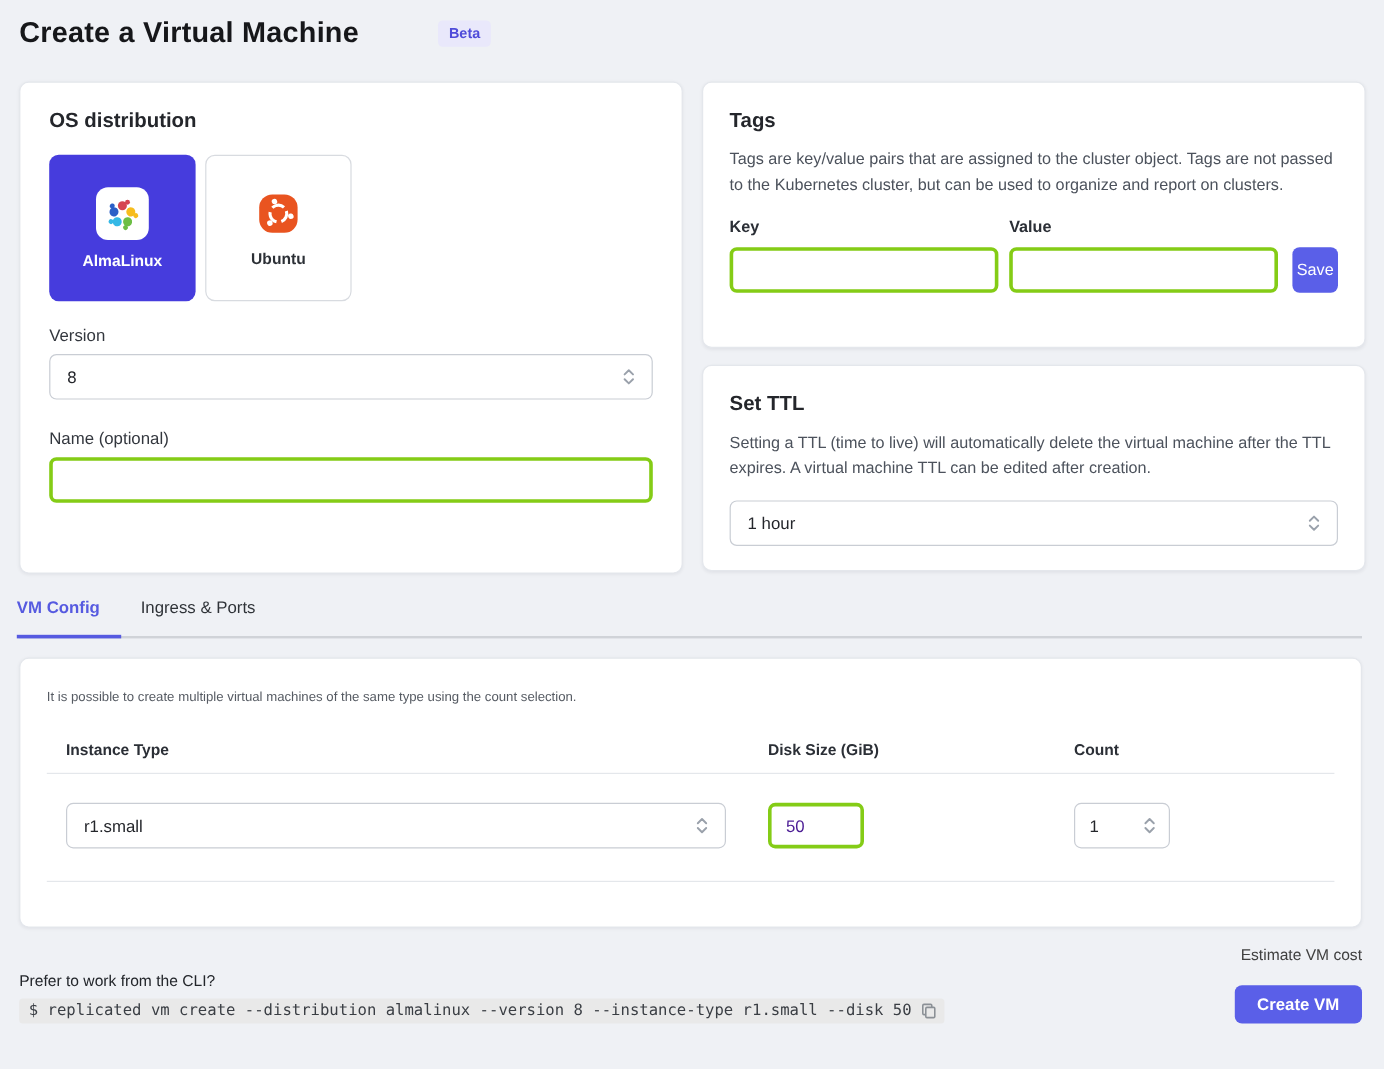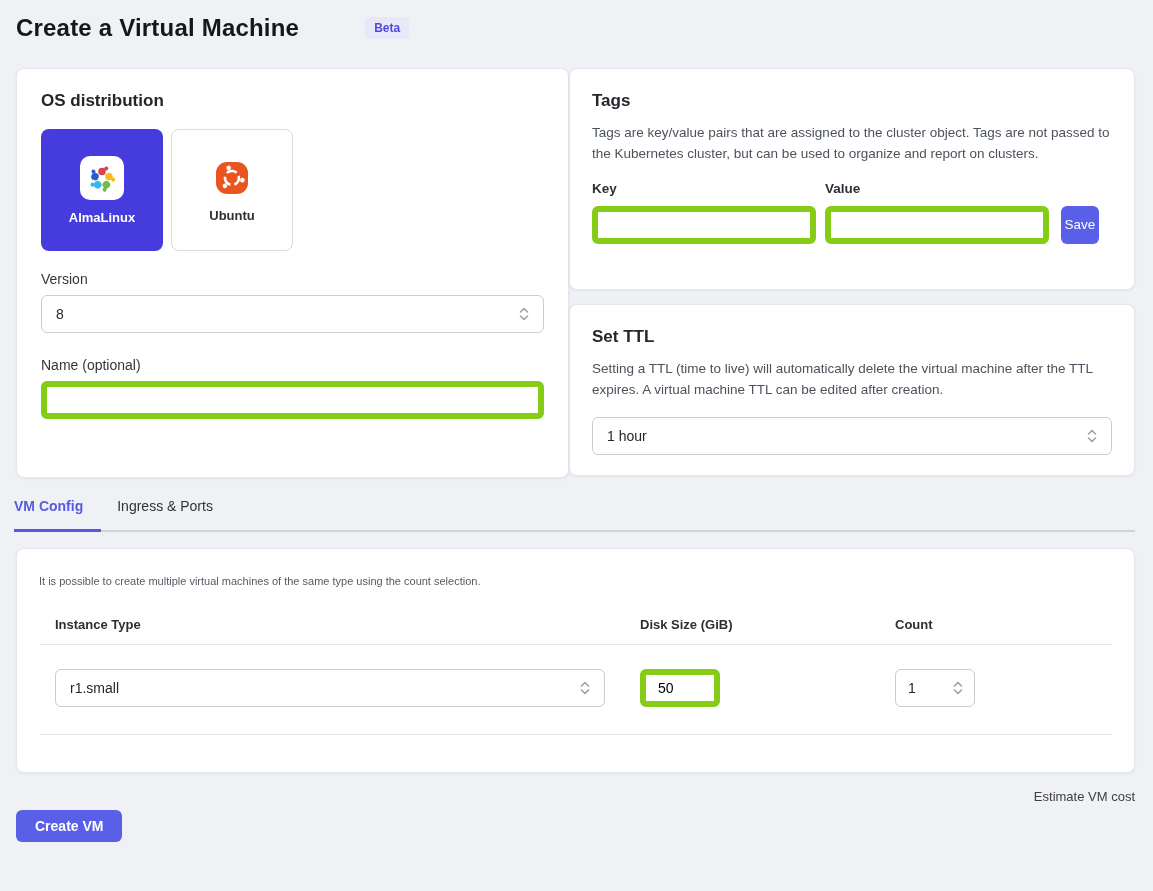--- a/index.html
+++ b/index.html
@@ -25,7 +25,7 @@
     background:#fff; border:1px solid #e4e7ec; border-radius:8px;
     box-shadow:0 1px 3px rgba(16,24,40,.06);
   }
-  .top-grid { display:grid; grid-template-columns:553px 1fr; }
+  .top-grid { display:grid; grid-template-columns:553px 1fr; gap:16px; }
   .right-col { display:flex; flex-direction:column; gap:14px; }
 
   .card-title { font-size:17px; font-weight:600; color:#24262b; }

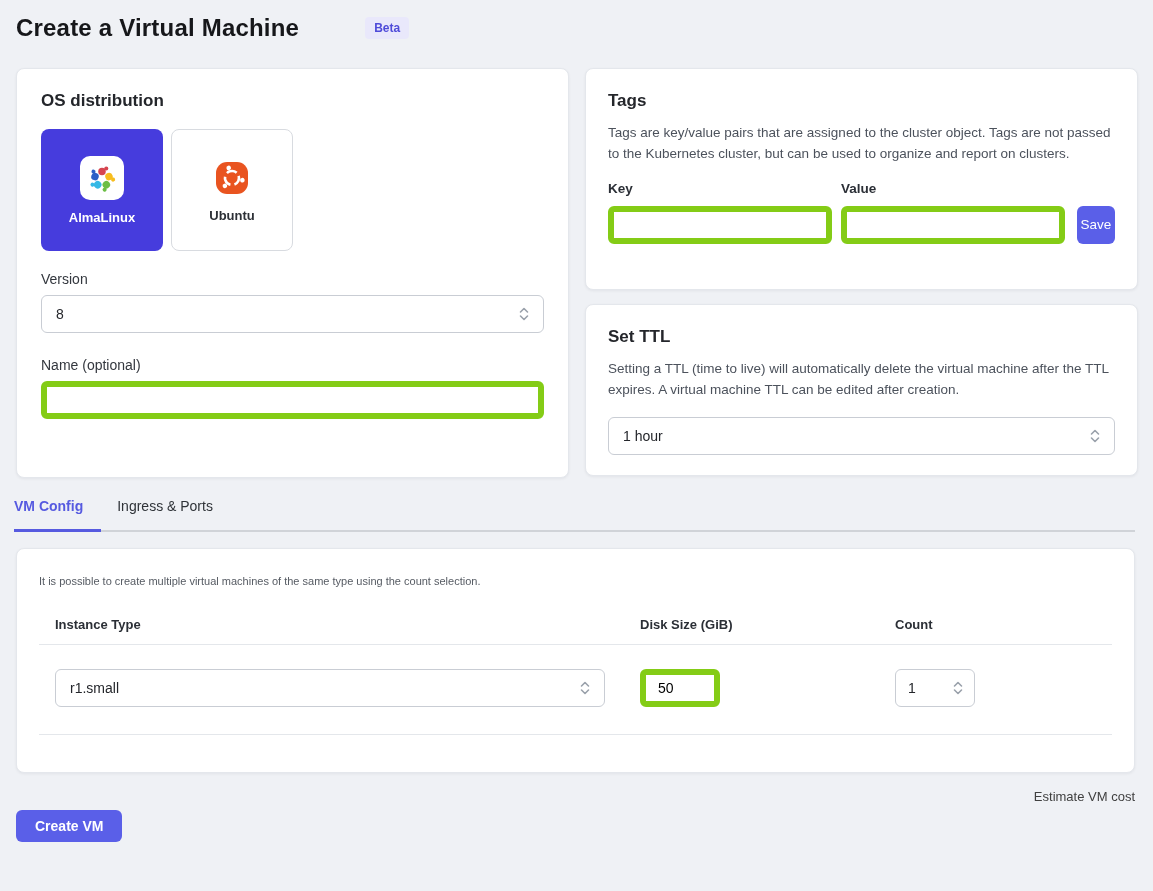--- a/index.html
+++ b/index.html
@@ -55,8 +55,8 @@
     padding:0 12px 0 14px; font-size:14px; color:#24262b; cursor:pointer;
   }
   .text-input {
-    width:100%; height:38px; border:6px solid #84cc16; border-radius:6px;
-    background:#fff; font-size:14px; color:#000000; padding:12px 12px;
+    width:100%; height:38px; border:3px solid #84cc16; border-radius:6px;
+    background:#fff; font-size:14px; color:#4c1d95; padding:12px 12px;
     font-family:"Liberation Sans", sans-serif; outline:none;
   }
 

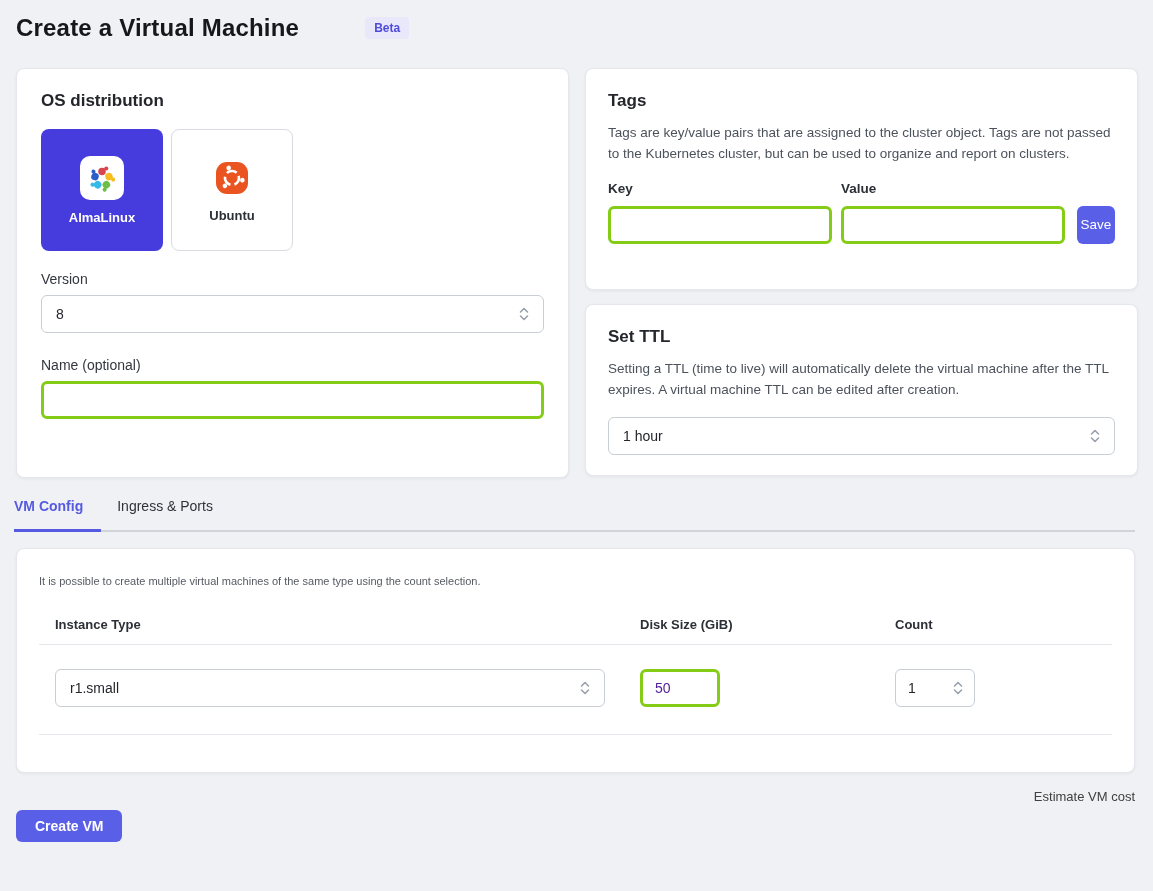--- a/index.html
+++ b/index.html
@@ -279,6 +279,18 @@
   </div>
 
   <div class="footer-row">
+    <div>
+      <div class="cli-label">Prefer to work from the CLI?</div>
+      <span class="cli-code-wrap">
+        <span class="cli-code">$ replicated vm create --distribution almalinux --version 8 --instance-type r1.small --disk 50</span>
+        <span class="copy-icon">
+          <svg width="14" height="15" viewBox="0 0 14 15" fill="none" stroke="#8b9096" stroke-width="1.3">
+            <rect x="4.5" y="4.5" width="7.5" height="8.5" rx="1"></rect>
+            <path d="M9.5 4.5 V3 a1 1 0 0 0 -1 -1 H3 a1 1 0 0 0 -1 1 v6.5 a1 1 0 0 0 1 1 h1.5"></path>
+          </svg>
+        </span>
+      </span>
+    </div>
     <button class="create-btn">Create VM</button>
   </div>
 

